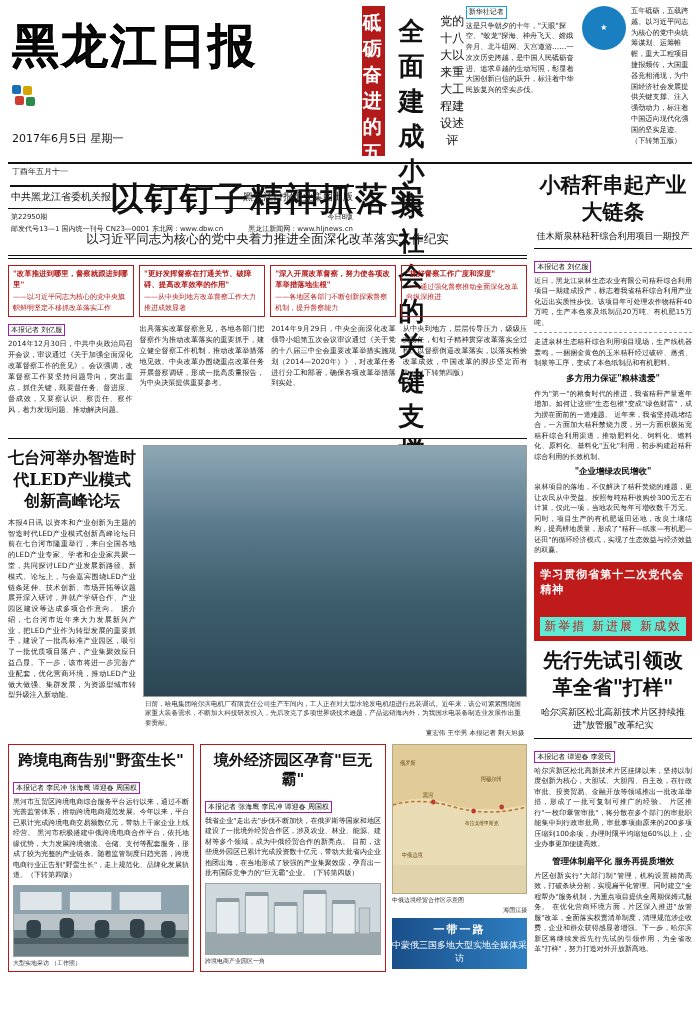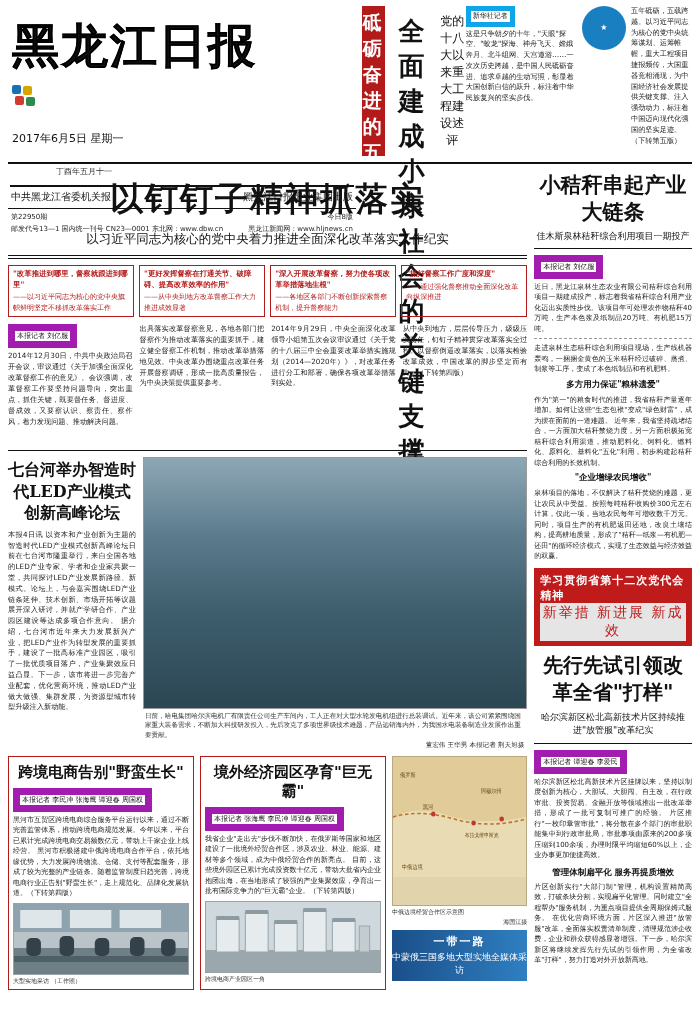--- a/index.html
+++ b/index.html
@@ -47,7 +47,7 @@
   .lead-rule{border-top:1px solid #111;margin:6px 0 4px 0;}
   .lead-body{display:flex;gap:6px;font-size:7.2px;line-height:1.5;color:#222;}
   .lead-col{flex:1;}
-  .tagline{font-size:7px;border:5px solid #0ea5e9;display:inline-block;padding:0 2px;margin-bottom:2px;}
+  .tagline{font-size:7px;border:1px solid #0ea5e9;display:inline-block;padding:0 2px;margin-bottom:2px;}
   .circle-logo{
     width:44px;height:44px;border-radius:50%;background:#1a7fc1;flex:0 0 44px;
     display:flex;align-items:center;justify-content:center;color:#fff;font-size:8px;

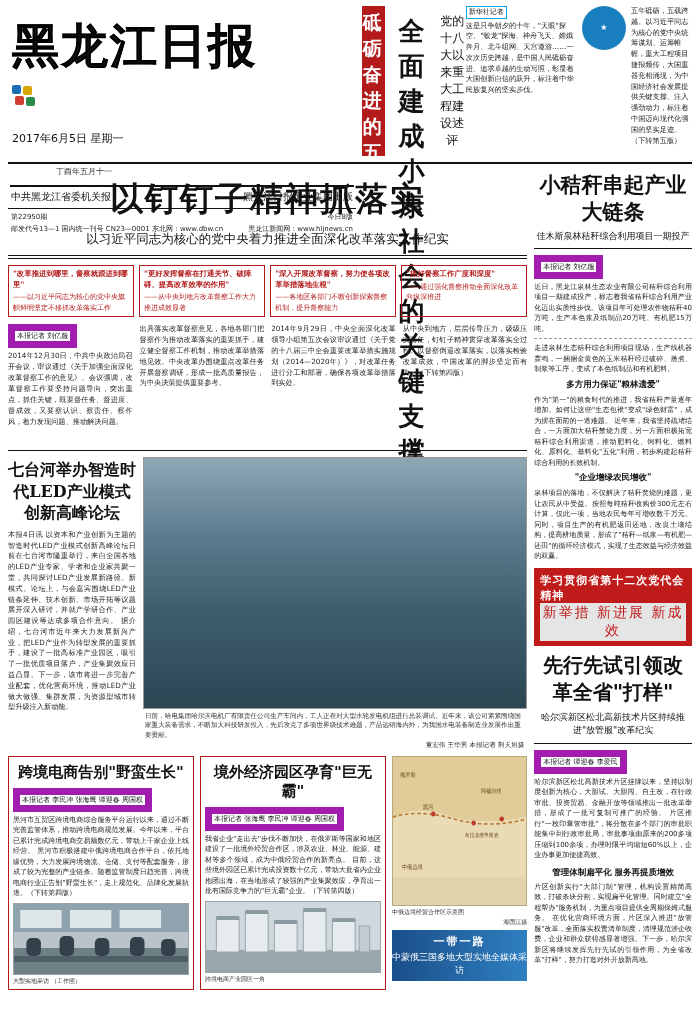--- a/index.html
+++ b/index.html
@@ -27,7 +27,7 @@
   .logo-dots i:nth-child(3){left:3px;top:11px;background:#d03c2f;}
   .logo-dots i:nth-child(4){left:14px;top:12px;background:#2c8a4b;}
   .mast-date{font-size:11px;}
-  .mast-lunar{font-size:8px;color:#333;margin-left:44px;}
+  .mast-lunar{font-size:8px;color:#333;}
   .mast-rule{border-top:2px solid #111;margin:8px 2px 3px 2px;}
   .mast-org{font-size:10px;display:flex;justify-content:space-between;padding:0 3px;}
   .mast-meta{font-size:7px;color:#222;display:flex;justify-content:space-between;padding:3px 3px 0 3px;border-top:1px solid #111;margin-top:4px;}

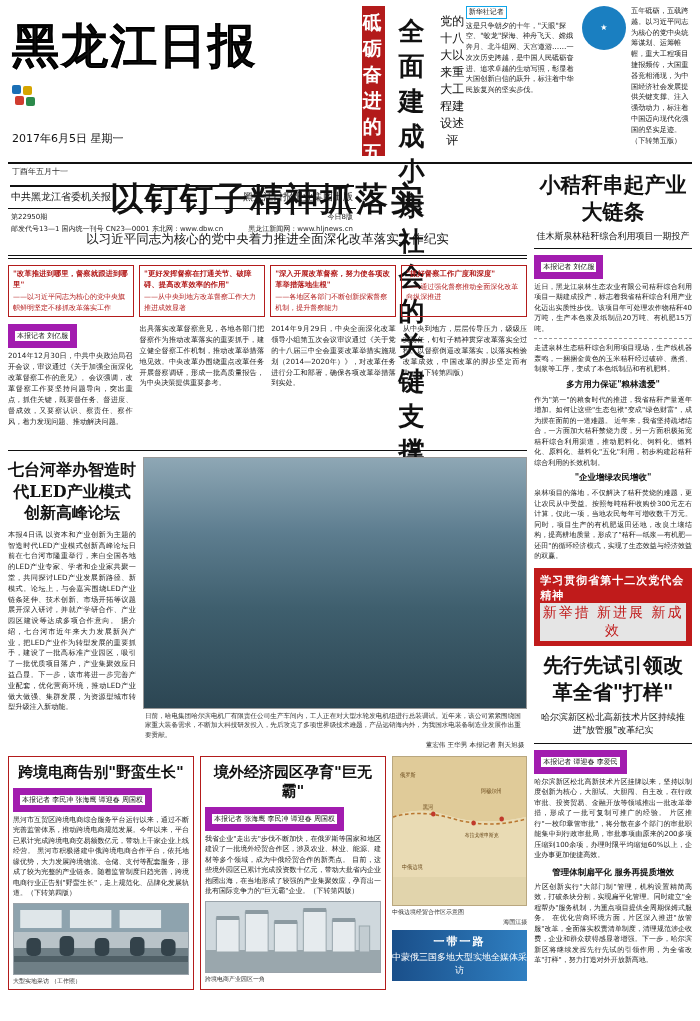--- a/index.html
+++ b/index.html
@@ -73,7 +73,7 @@
 
   .news-cols{display:flex;gap:7px;font-size:7.2px;line-height:1.52;color:#222;text-align:justify;}
   .news-cols .c{flex:1;}
-  .byline{font-size:7px;border:7px solid #a21caf;padding:0 2px;display:inline-block;margin-bottom:3px;}
+  .byline{font-size:7px;border:1px solid #a21caf;padding:0 2px;display:inline-block;margin-bottom:3px;}
 
   
   .mid{display:flex;gap:7px;margin-top:22px;border-top:1px solid #111;padding-top:6px;}

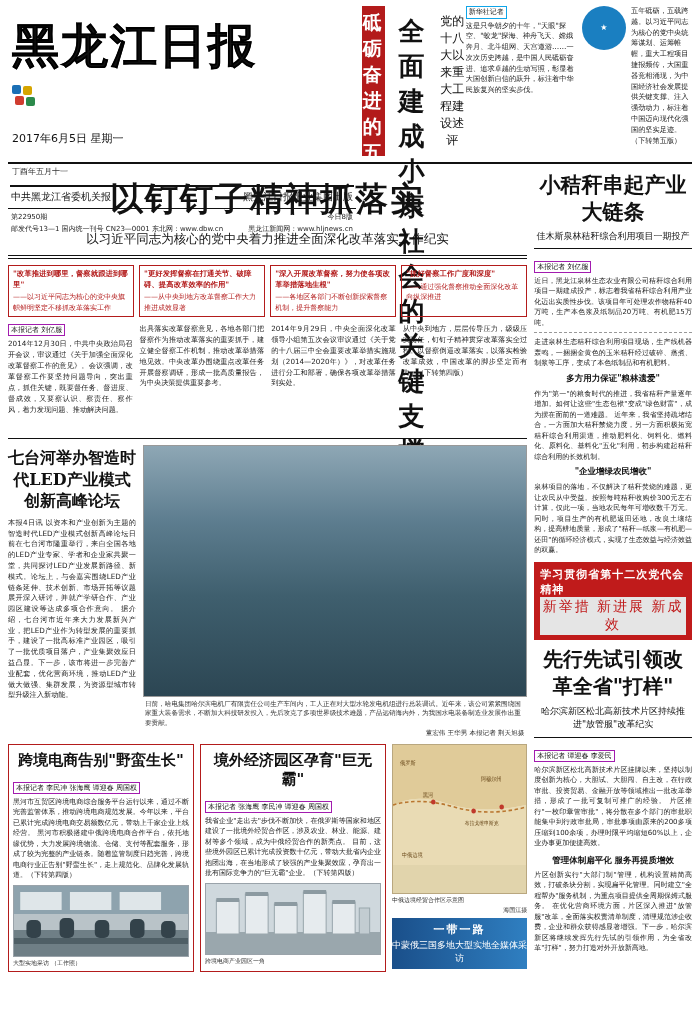--- a/index.html
+++ b/index.html
@@ -109,7 +109,7 @@
   .r-kicker{text-align:center;font-size:8.5px;margin:4px 0;font-weight:bold;}
   .redband{background:#c01b1b;color:#fff;padding:5px 6px;margin:6px 0;}
   .redband .t1{font-size:11px;font-weight:bold;letter-spacing:1px;}
-  .redband .t2{background:#e5e5e5;color:#c01b1b;font-size:14px;text-align:center;margin-top:0;padding:1px 0;letter-spacing:2px;}
+  .redband .t2{background:#5eead4;color:#c01b1b;font-size:12px;text-align:center;margin-top:20px;padding:1px 0;letter-spacing:2px;}
   .r-head2{
     font-family:"DejaVu Serif","Liberation Serif",serif;
     font-weight:bold;font-size:20px;text-align:center;line-height:1.35;margin:6px 0 5px;

